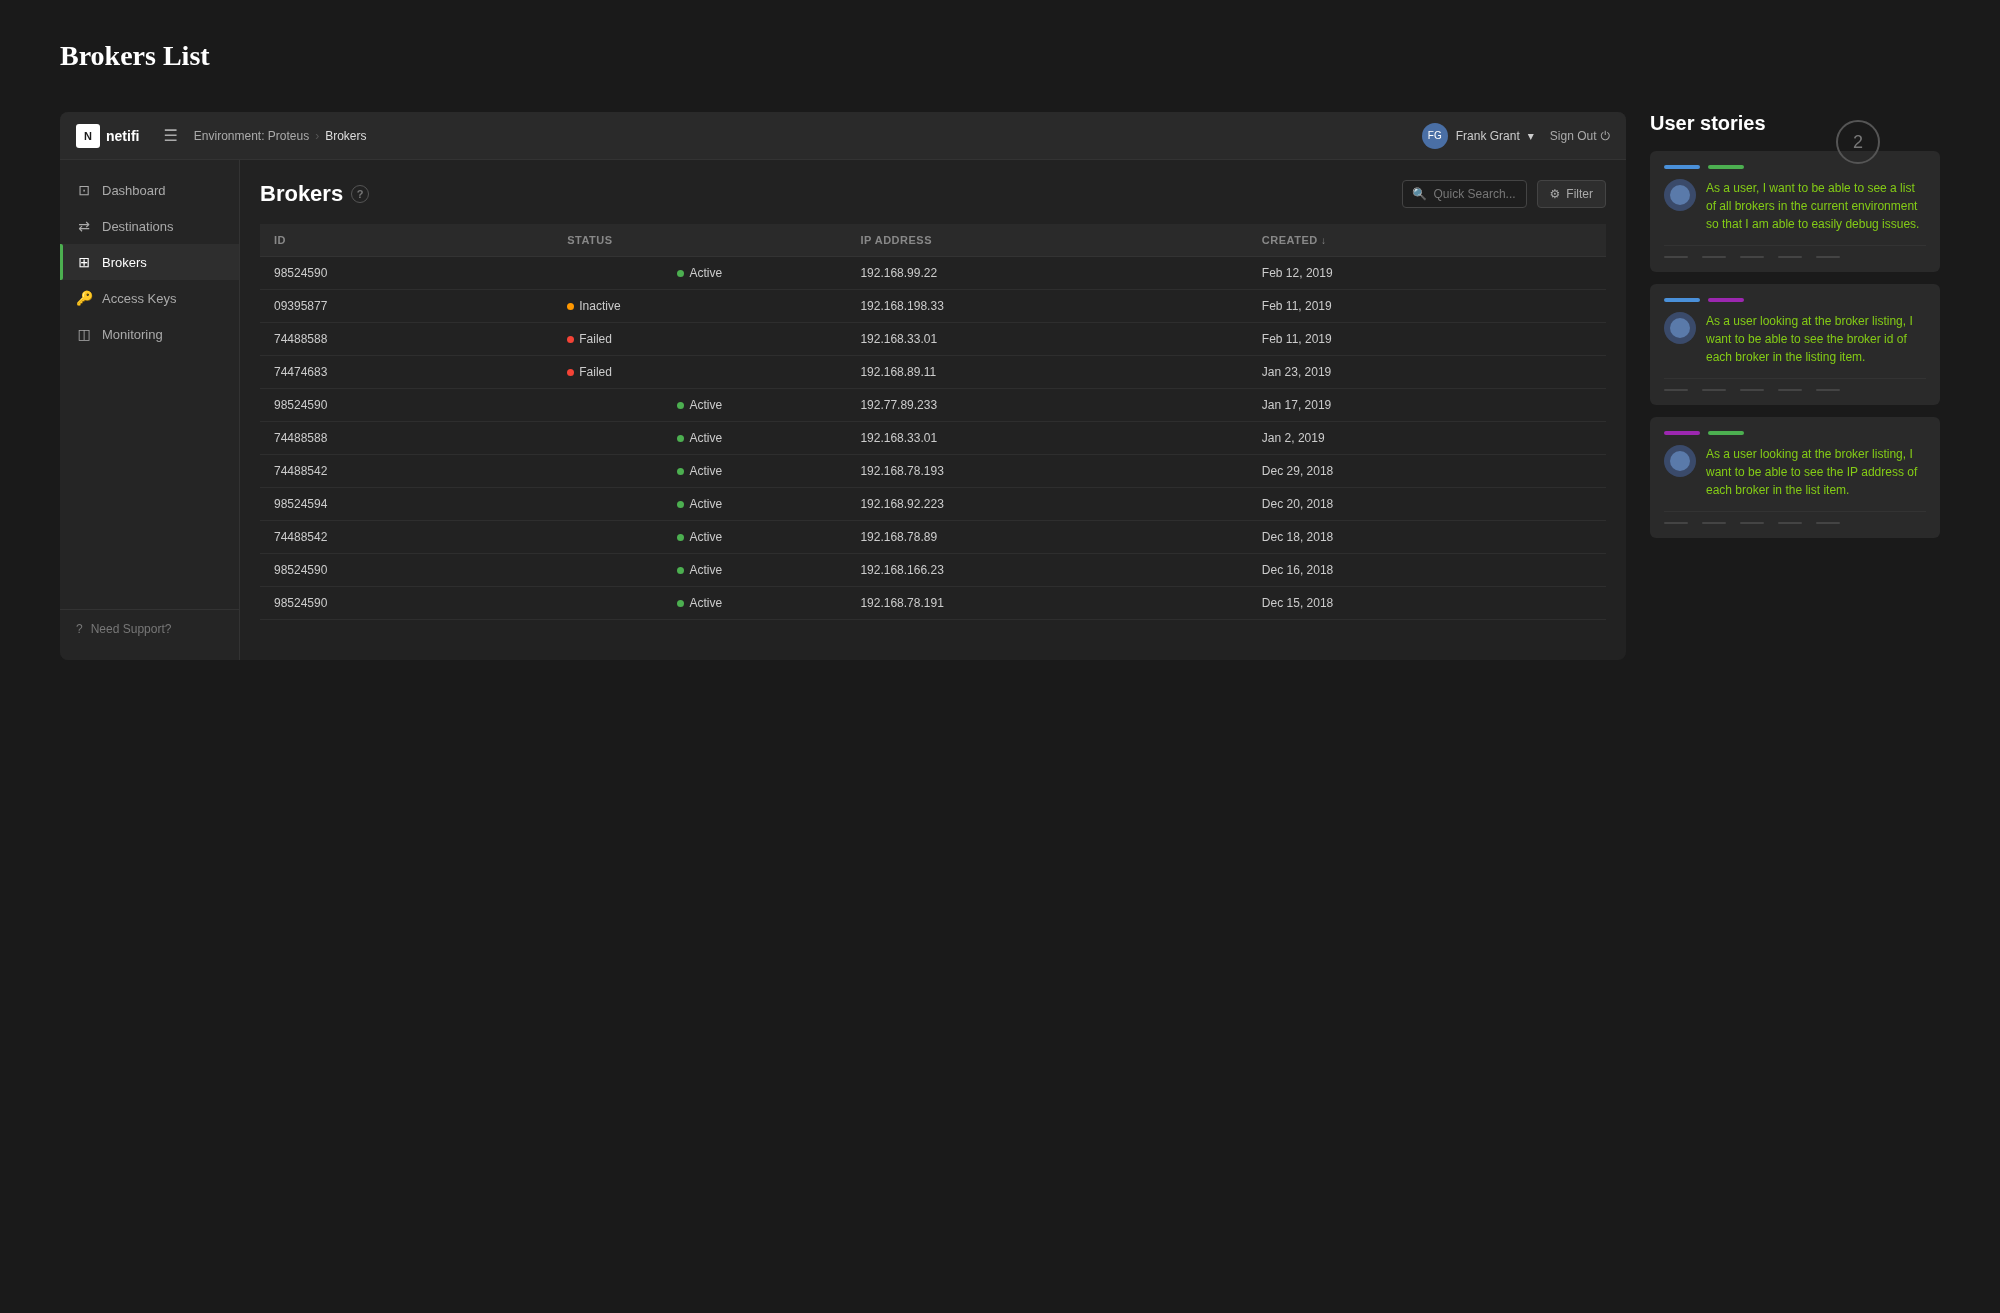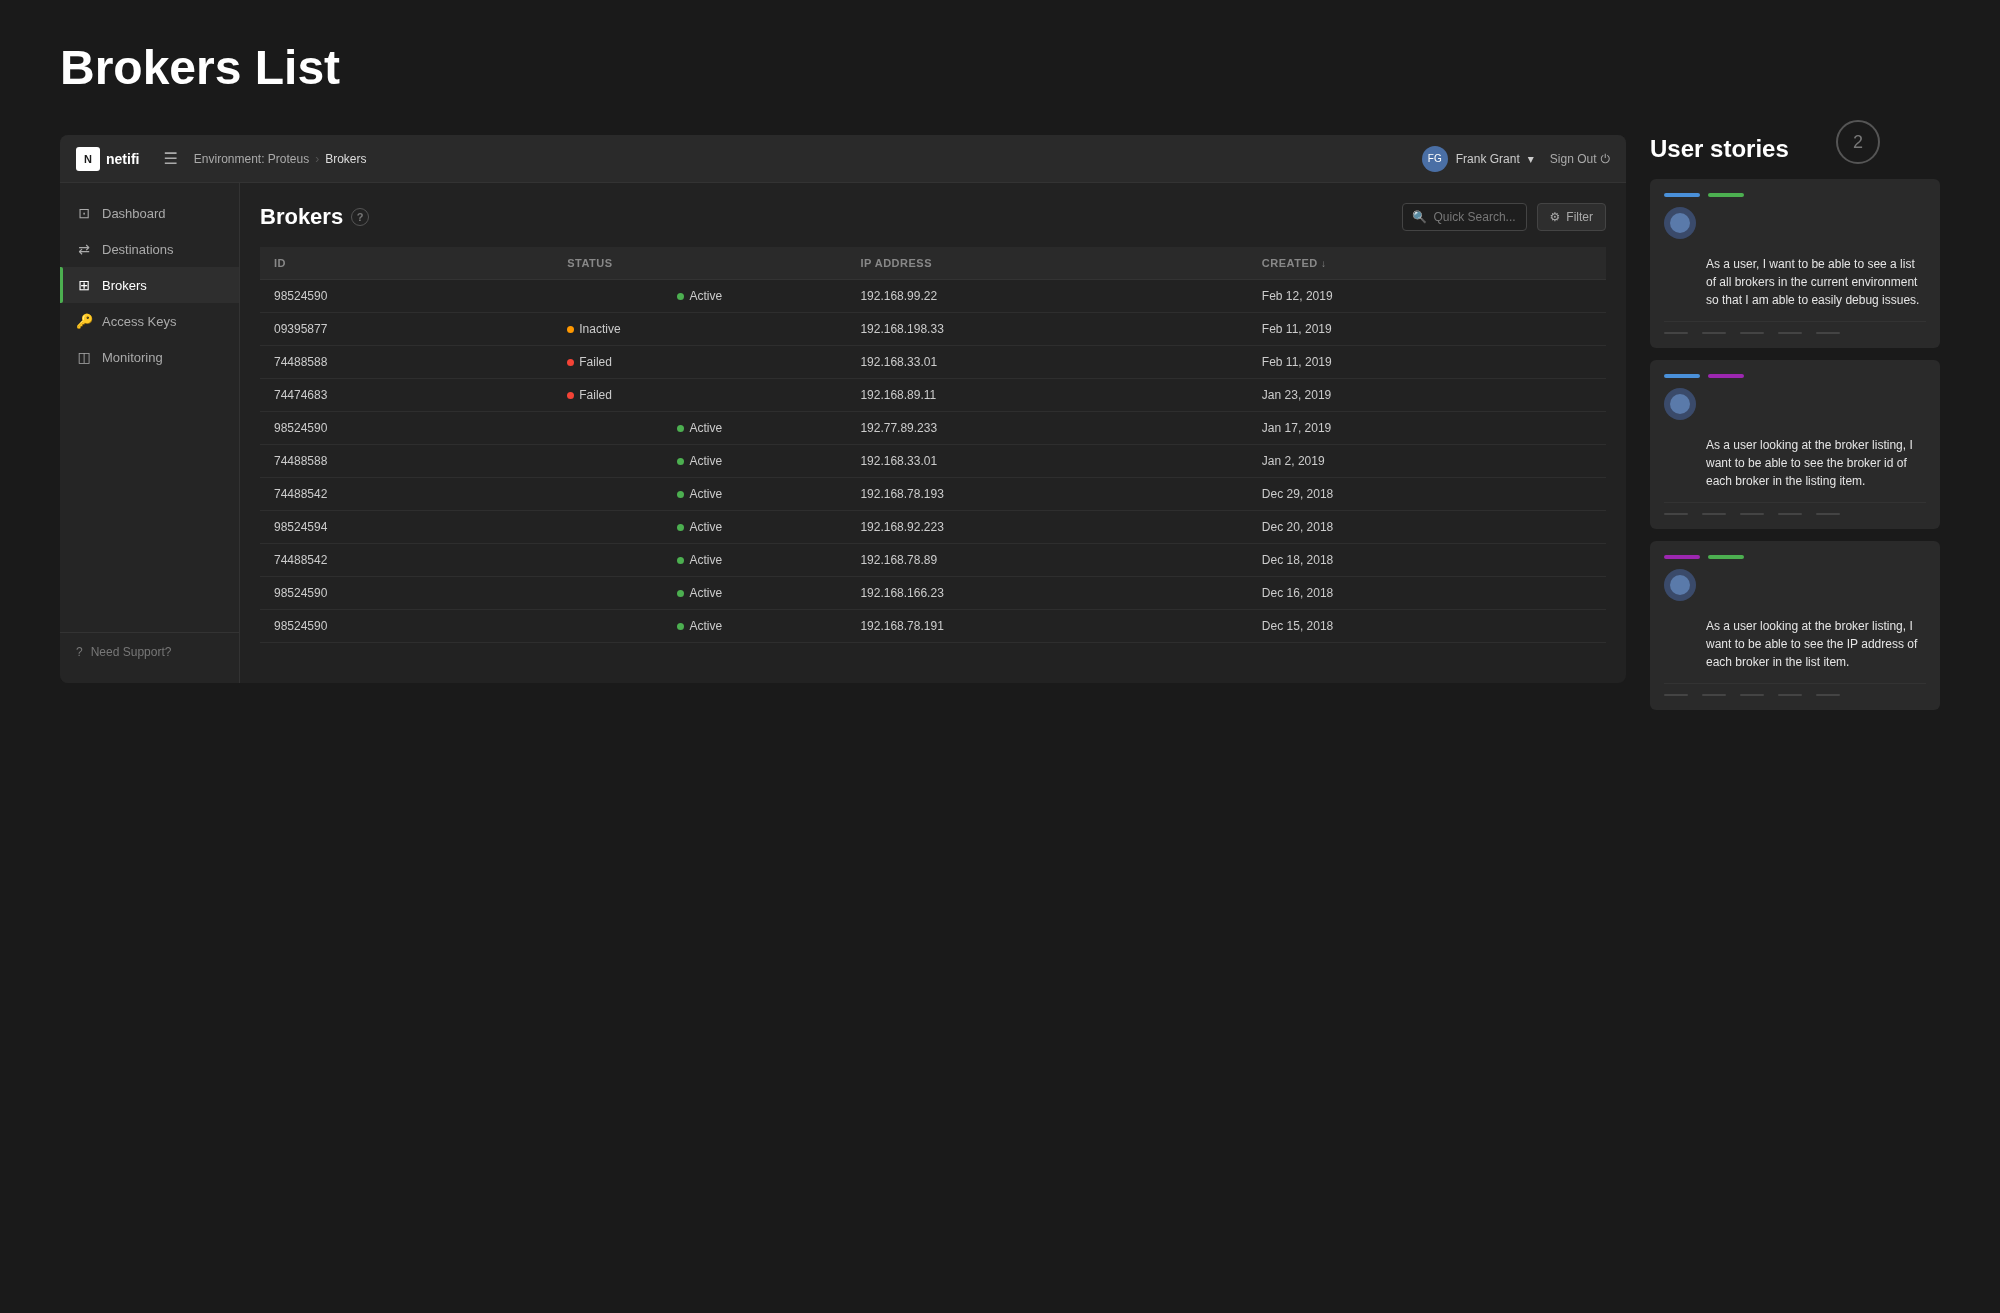--- a/index.html
+++ b/index.html
@@ -15,10 +15,11 @@
       margin-bottom: 40px;
     }
     .page-title {
-      font-size: 48px;
+      font-size: 28px;
       font-weight: 700;
       color: #ffffff;
       margin-bottom: 12px;
+      font-family: Liberation Serif, serif;
     }
     .page-description {
       font-size: 14px;

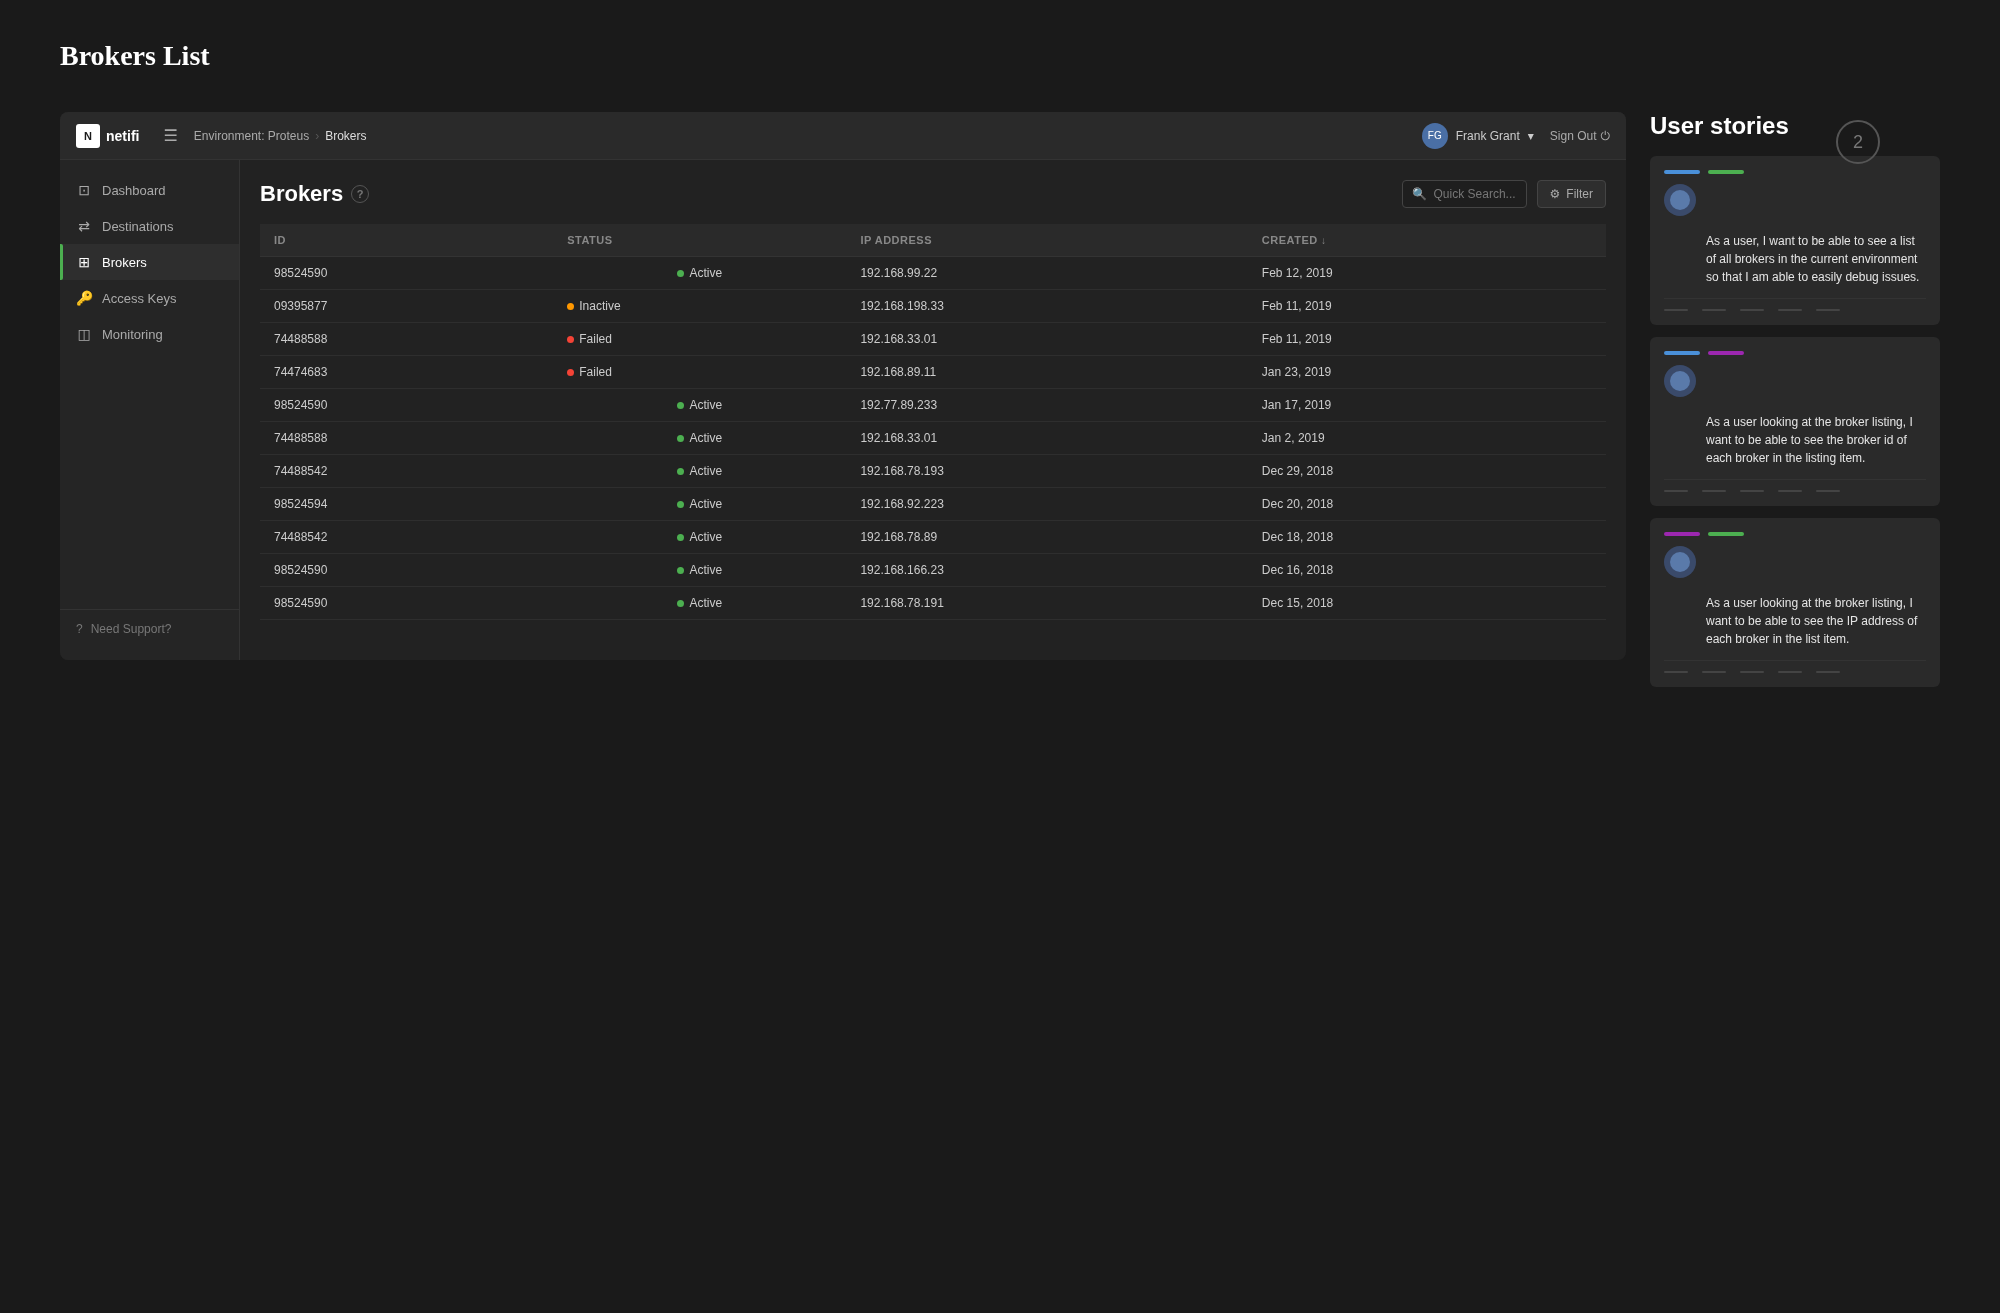--- a/index.html
+++ b/index.html
@@ -305,7 +305,7 @@
       flex-shrink: 0;
     }
     .right-panel-title {
-      font-size: 24px;
+      font-size: 20px;
       font-weight: 600;
       color: #ffffff;
       margin-bottom: 16px;

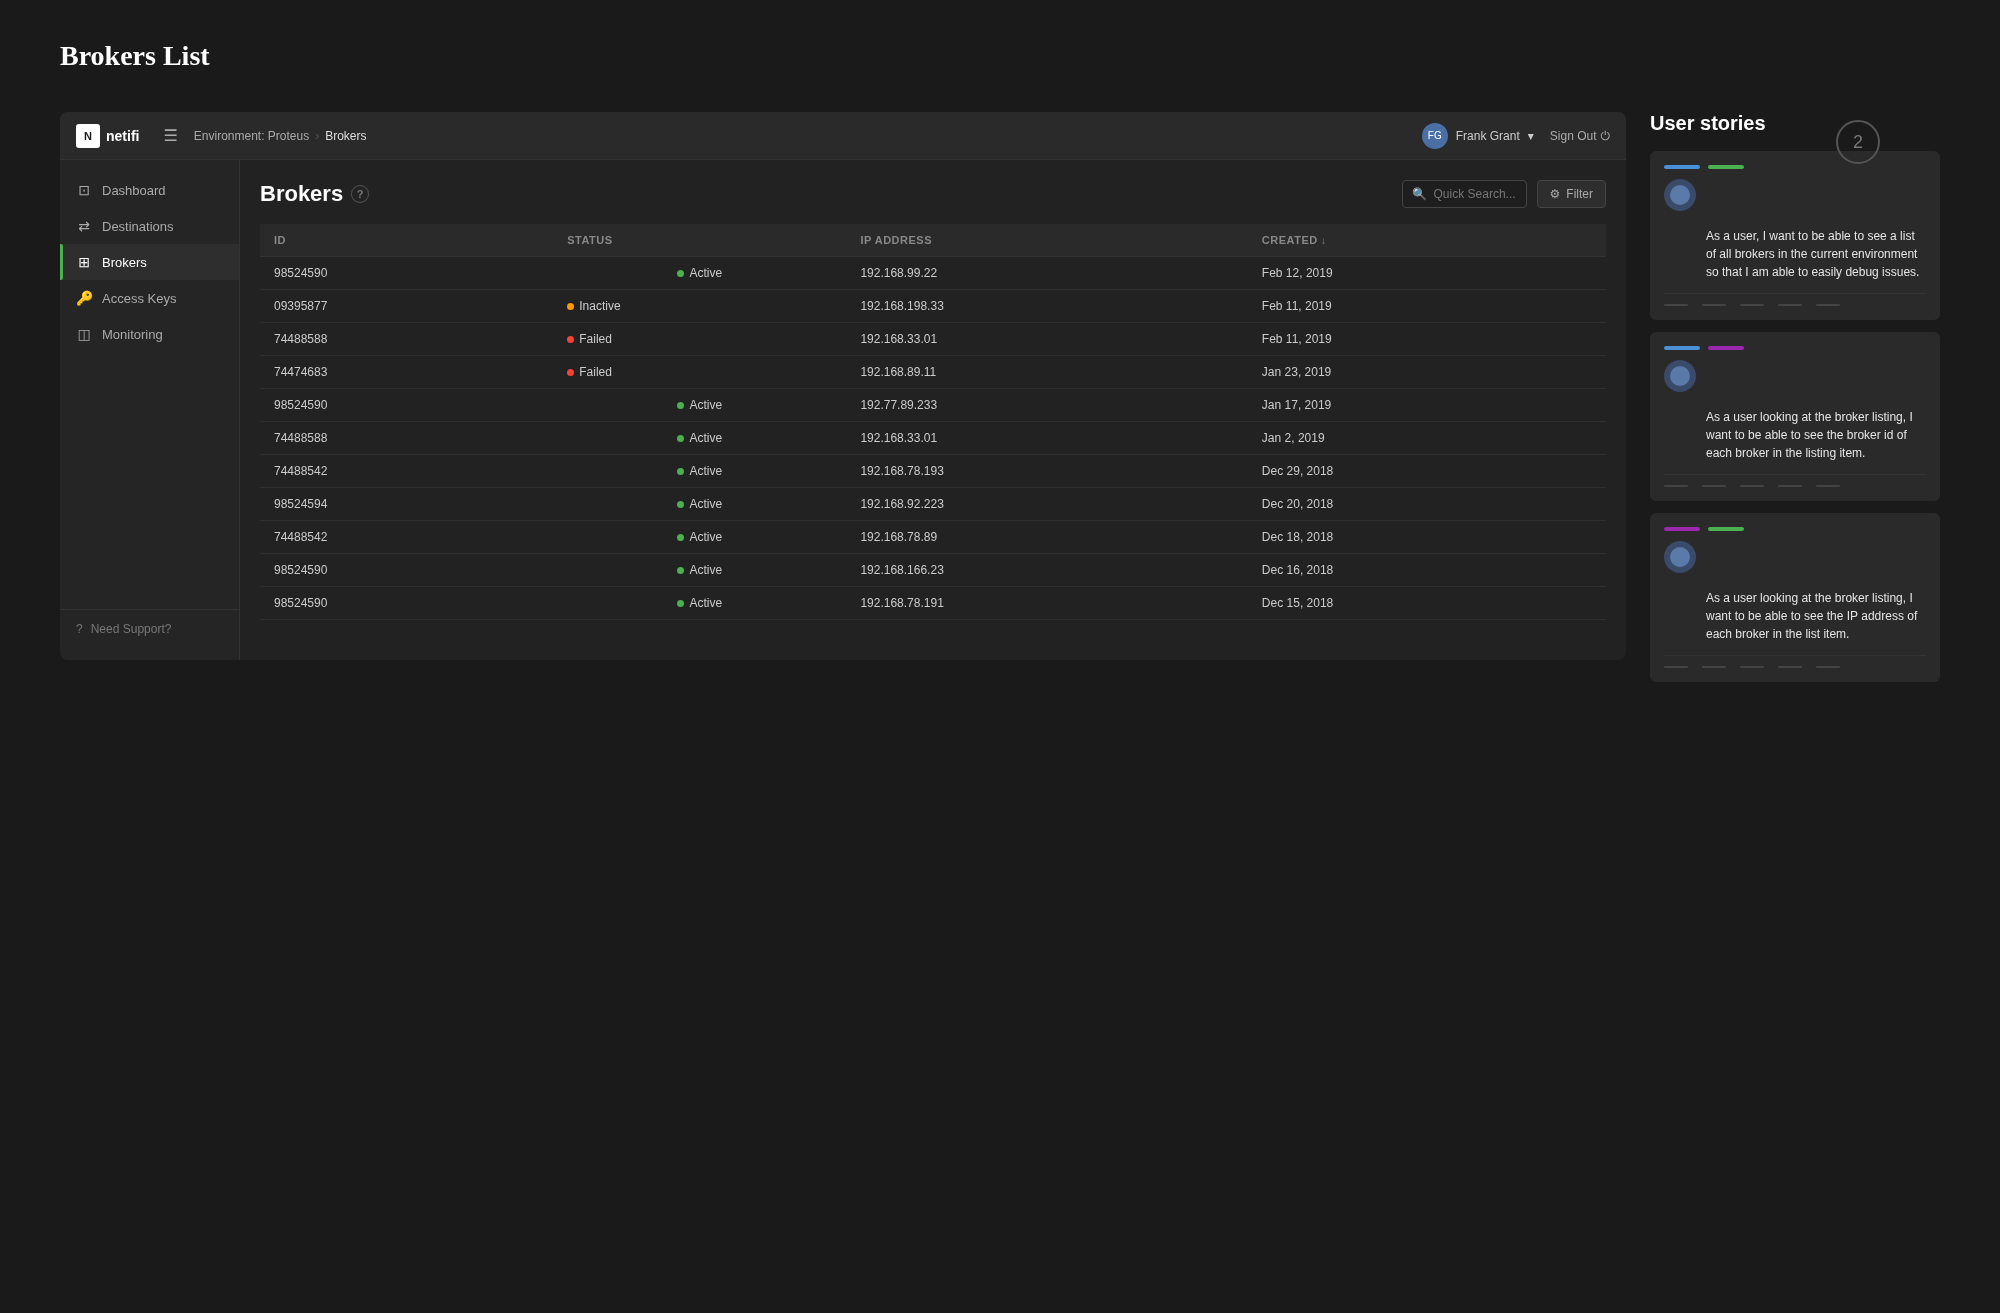--- a/index.html
+++ b/index.html
@@ -352,9 +352,8 @@
     }
     .story-text {
       font-size: 12px;
-      color: #e5e5e5;
+      color: #84cc16;
       line-height: 1.5;
-      margin-top: 48px;
     }
     .story-card-footer {
       display: flex;

